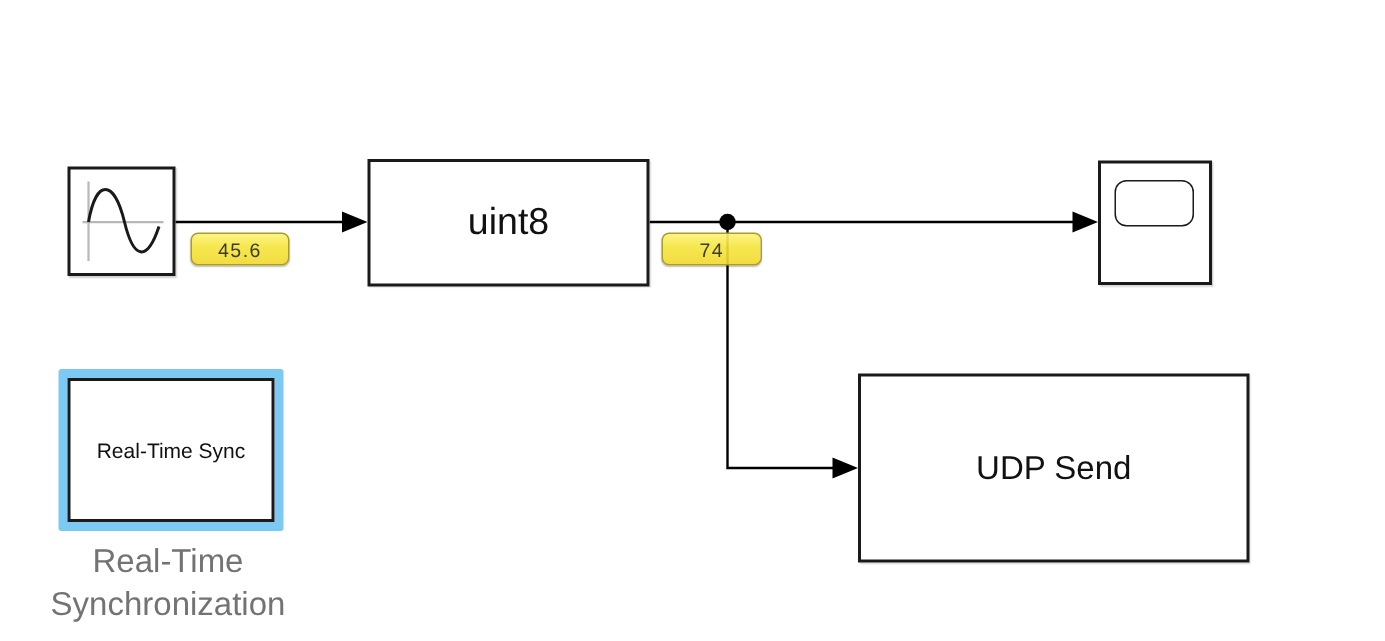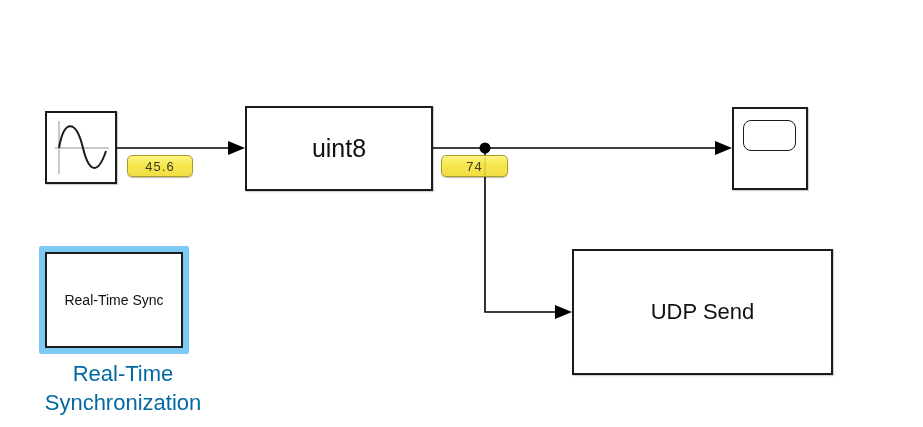--- a/index.html
+++ b/index.html
@@ -51,9 +51,9 @@
     font-size:14px;line-height:24px;white-space:normal;width:120px;
   }
   #rts-annotation{
-    position:absolute;left:23px;top:323px;width:200px;
+    position:absolute;left:12px;top:323px;width:200px;
     text-align:center;font-size:22px;line-height:29px;
-    color:#0369a1;z-index:2;
+    color:#737373;z-index:2;
   }
   .value-label{
     position:absolute;

